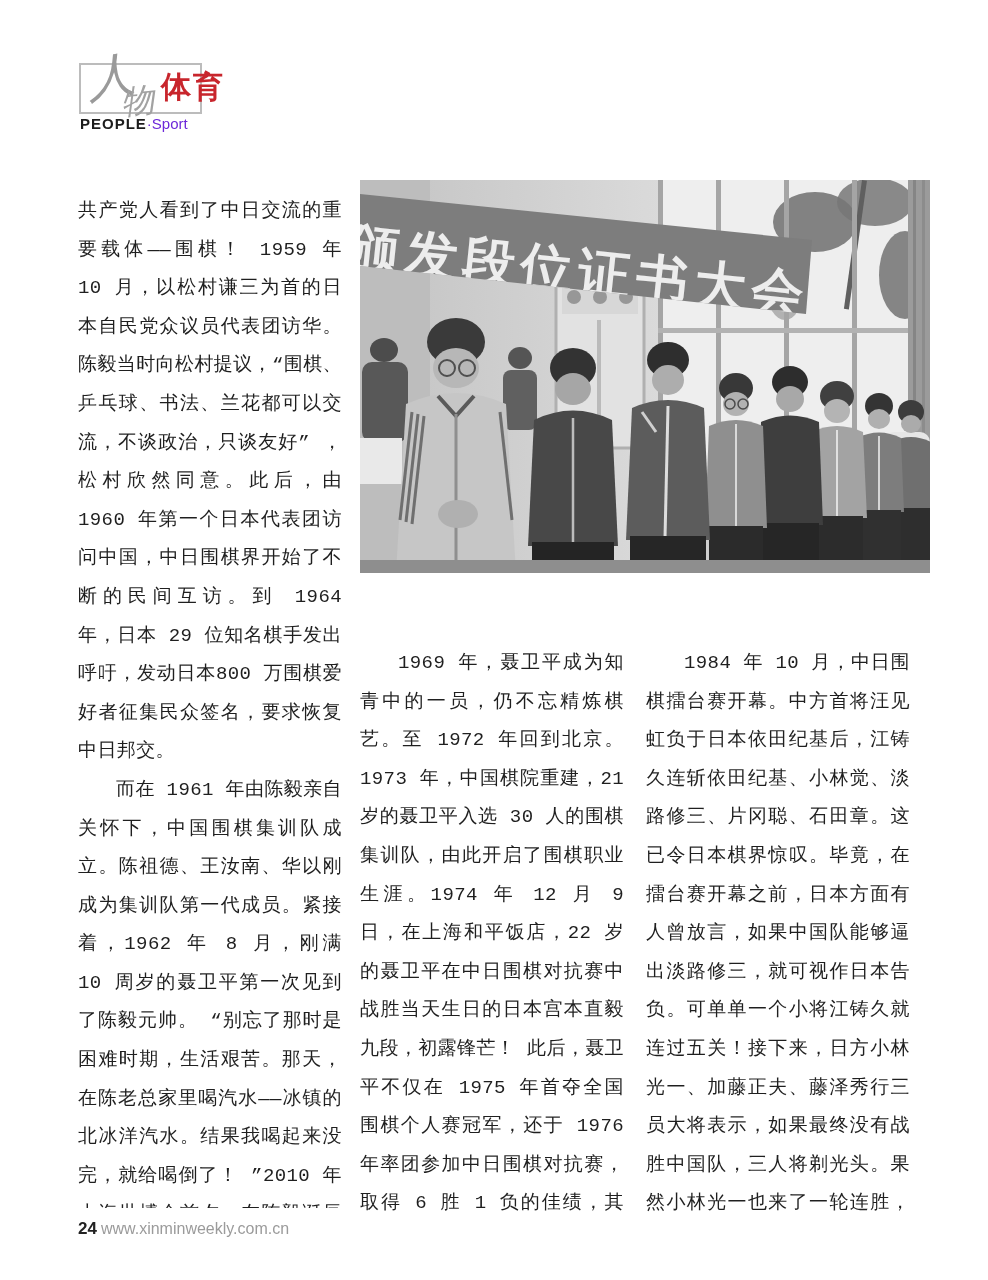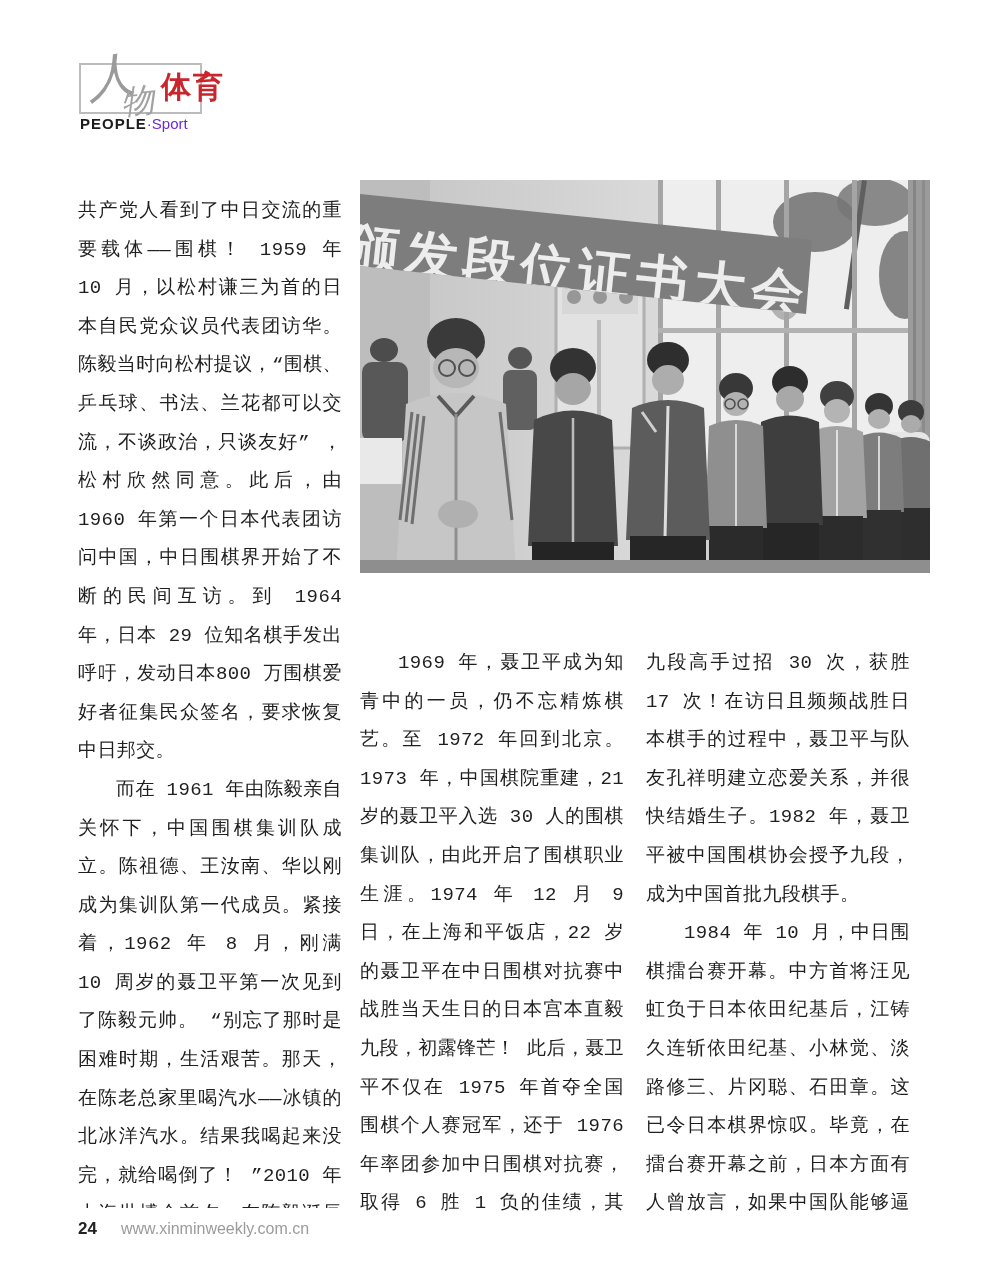--- a/index.html
+++ b/index.html
@@ -201,7 +201,6 @@
   </div>
 
   <div class="col" id="col-right">
-    <p>九段高手过招 30 次，获胜 17 次！在访日且频频战胜日本棋手的过程中，聂卫平与队友孔祥明建立恋爱关系，并很快结婚生子。1982 年，聂卫平被中国围棋协会授予九段，成为中国首批九段棋手。</p>
     <p class="indent">1984 年 10 月，中日围棋擂台赛开幕。中方首将汪见虹负于日本依田纪基后，江铸久连斩依田纪基、小林觉、淡路修三、片冈聪、石田章。这已令日本棋界惊叹。毕竟，在擂台赛开幕之前，日本方面有人曾放言，如果中国队能够逼出淡路修三，就可视作日本告负。可单单一个小将江铸久就连过五关！接下来，日方小林光一、加藤正夫、藤泽秀行三员大将表示，如果最终没有战胜中国队，三人将剃光头。果然小林光一也来了一轮连胜，过了中国队</p>
   </div>
 

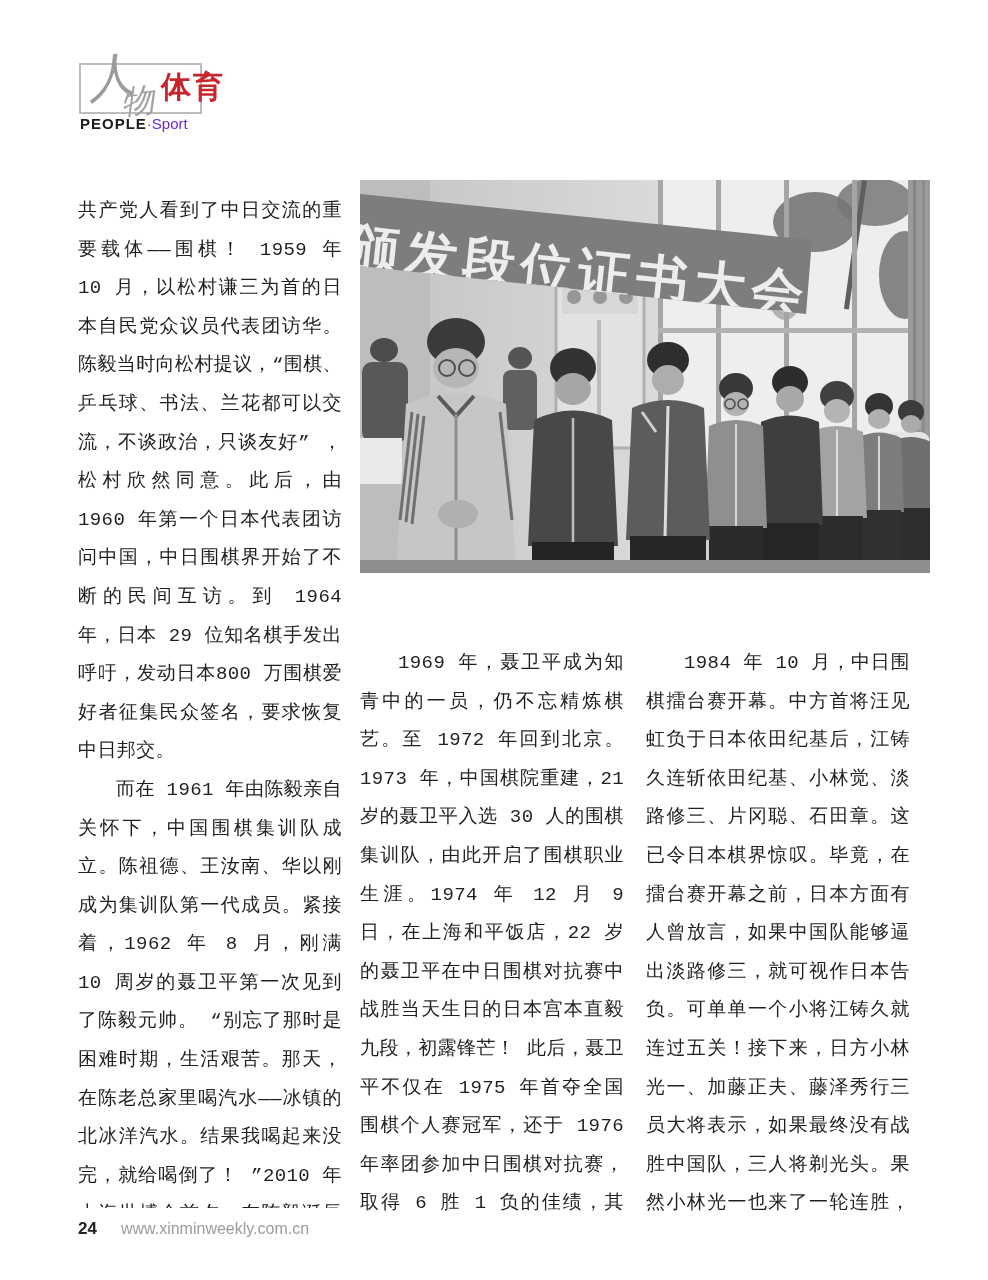--- a/index.html
+++ b/index.html
@@ -44,7 +44,7 @@
   .footer{position:absolute;left:78px;top:1219px;
           font-family:"Liberation Sans","DejaVu Sans",sans-serif;}
   .footer .num{font-size:17px;font-weight:bold;color:#222;text-align:right;}
-  .footer .url{font-size:16px;color:#9b9b9b;margin-left:24px;}
+  .footer .url{font-size:16px;color:#9b9b9b;margin-left:4px;}
 </style>
 </head>
 <body>

